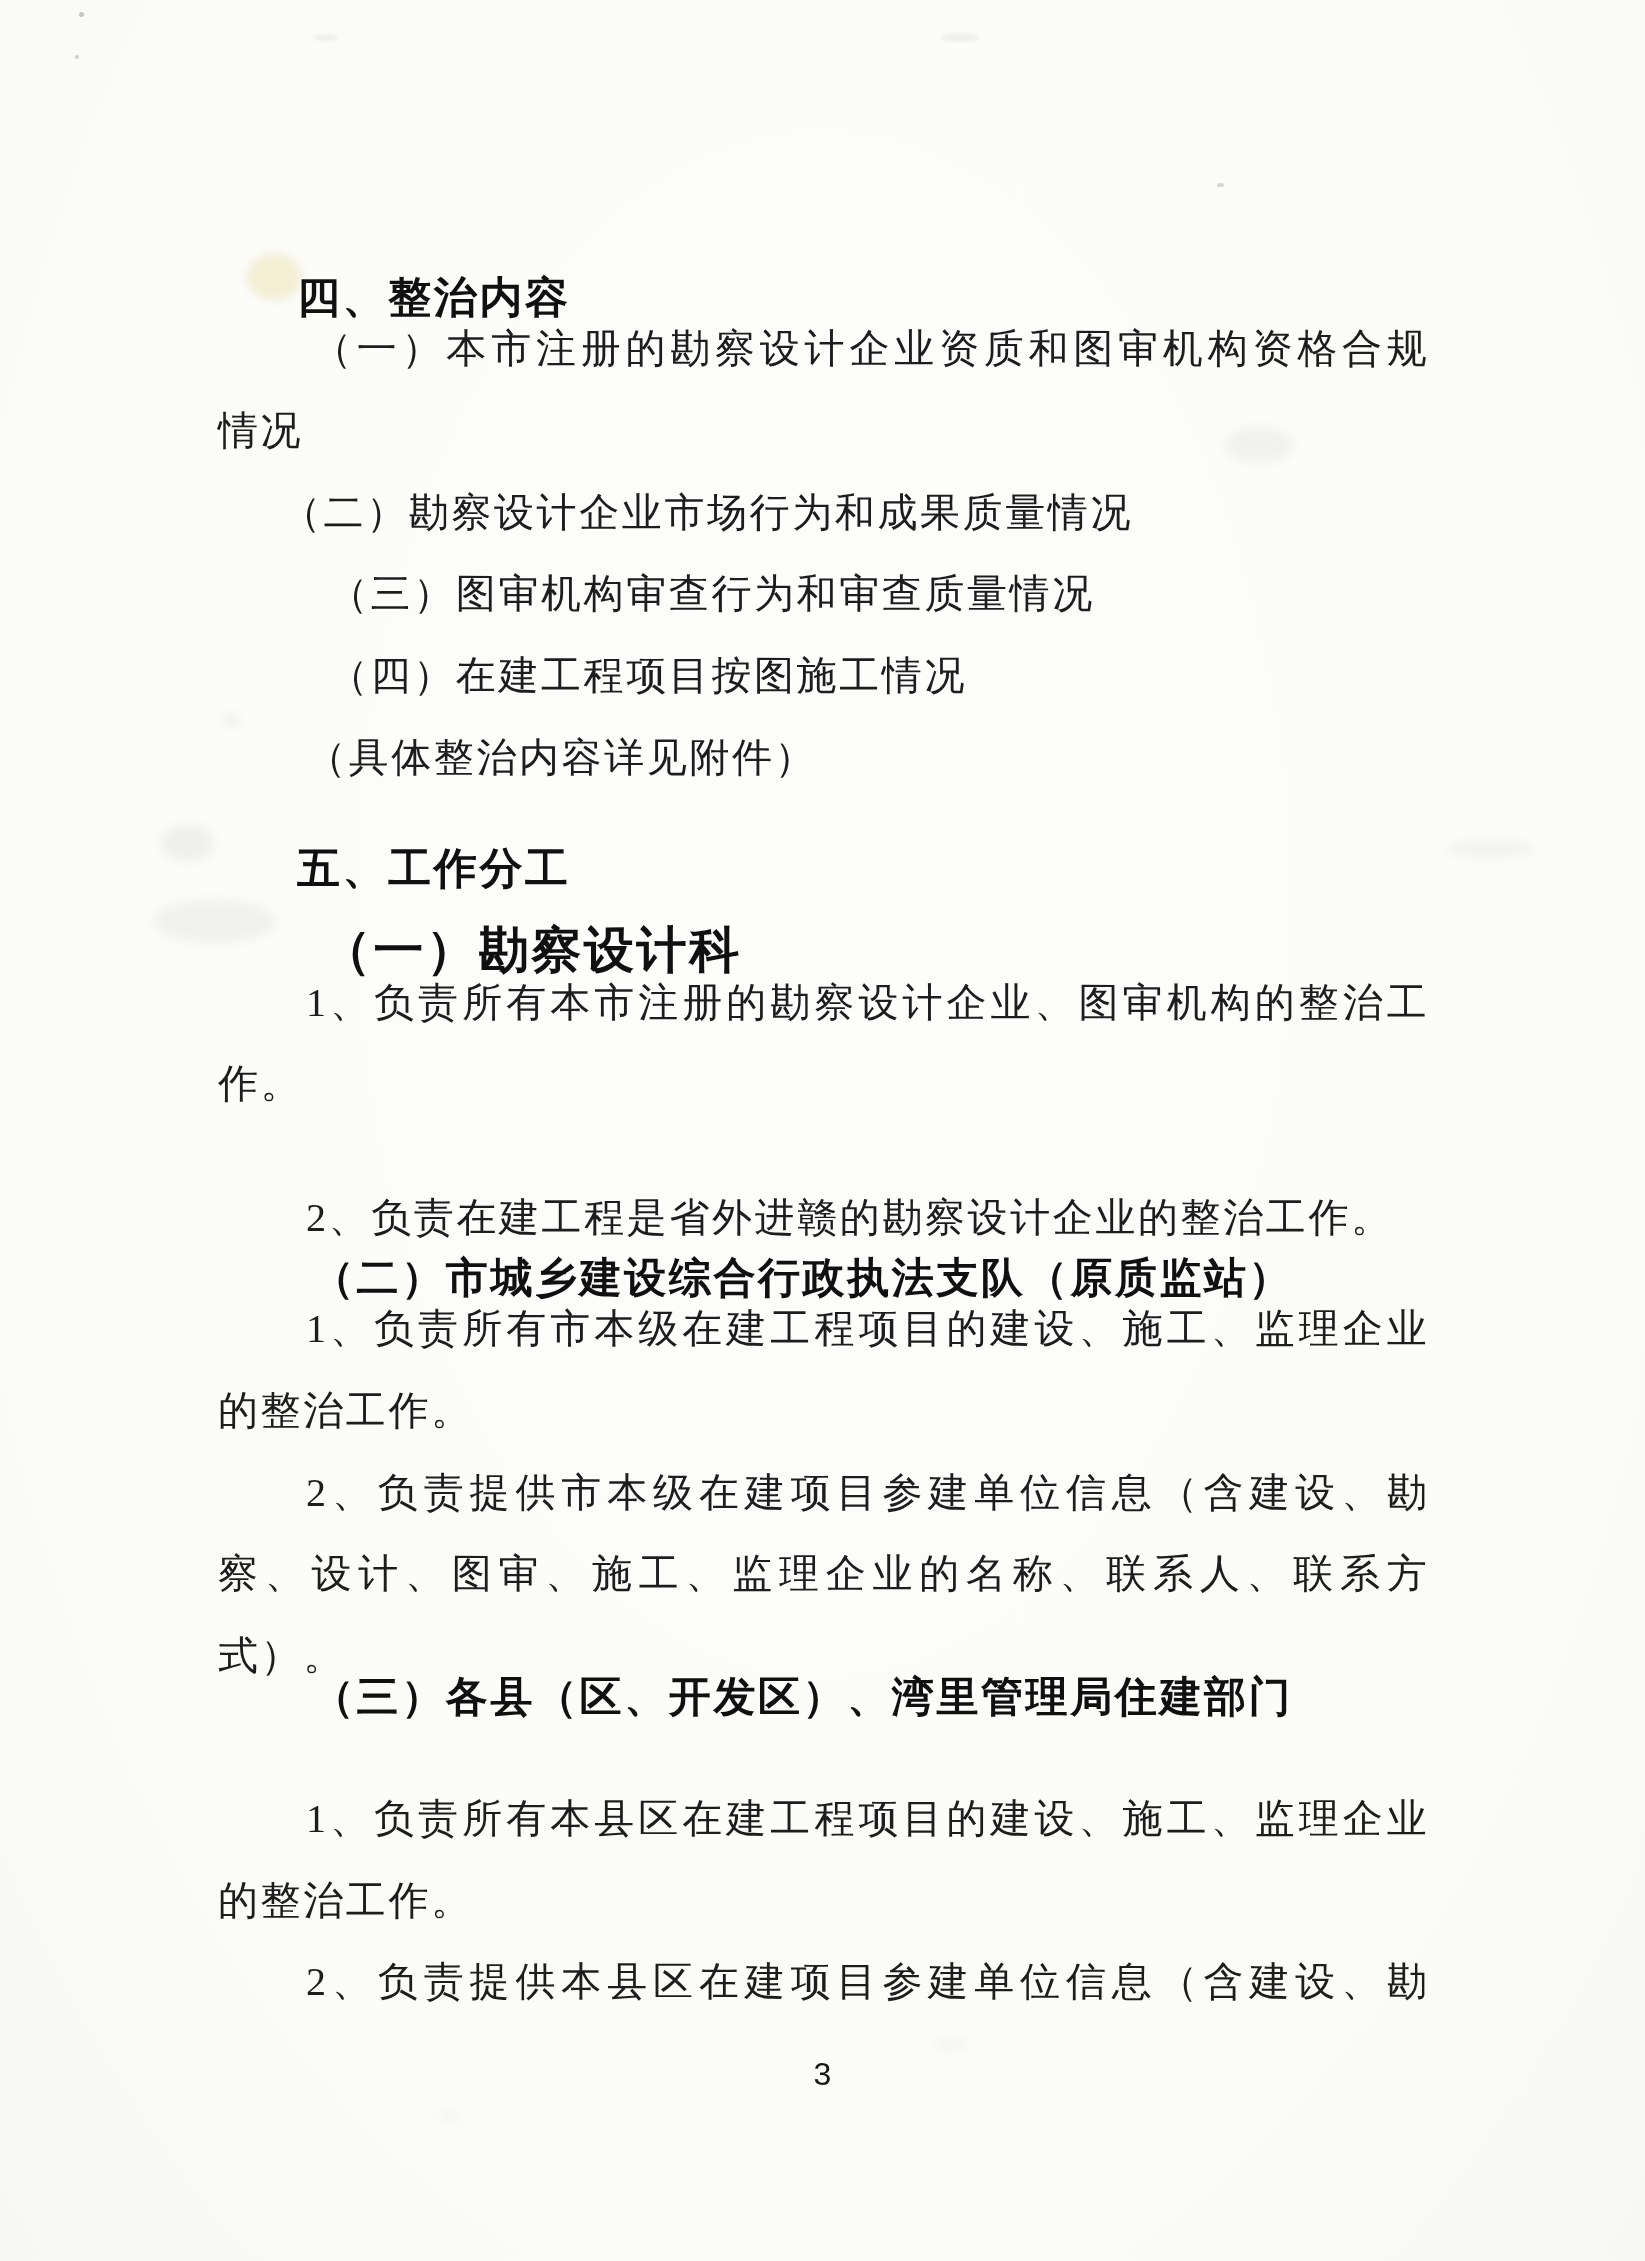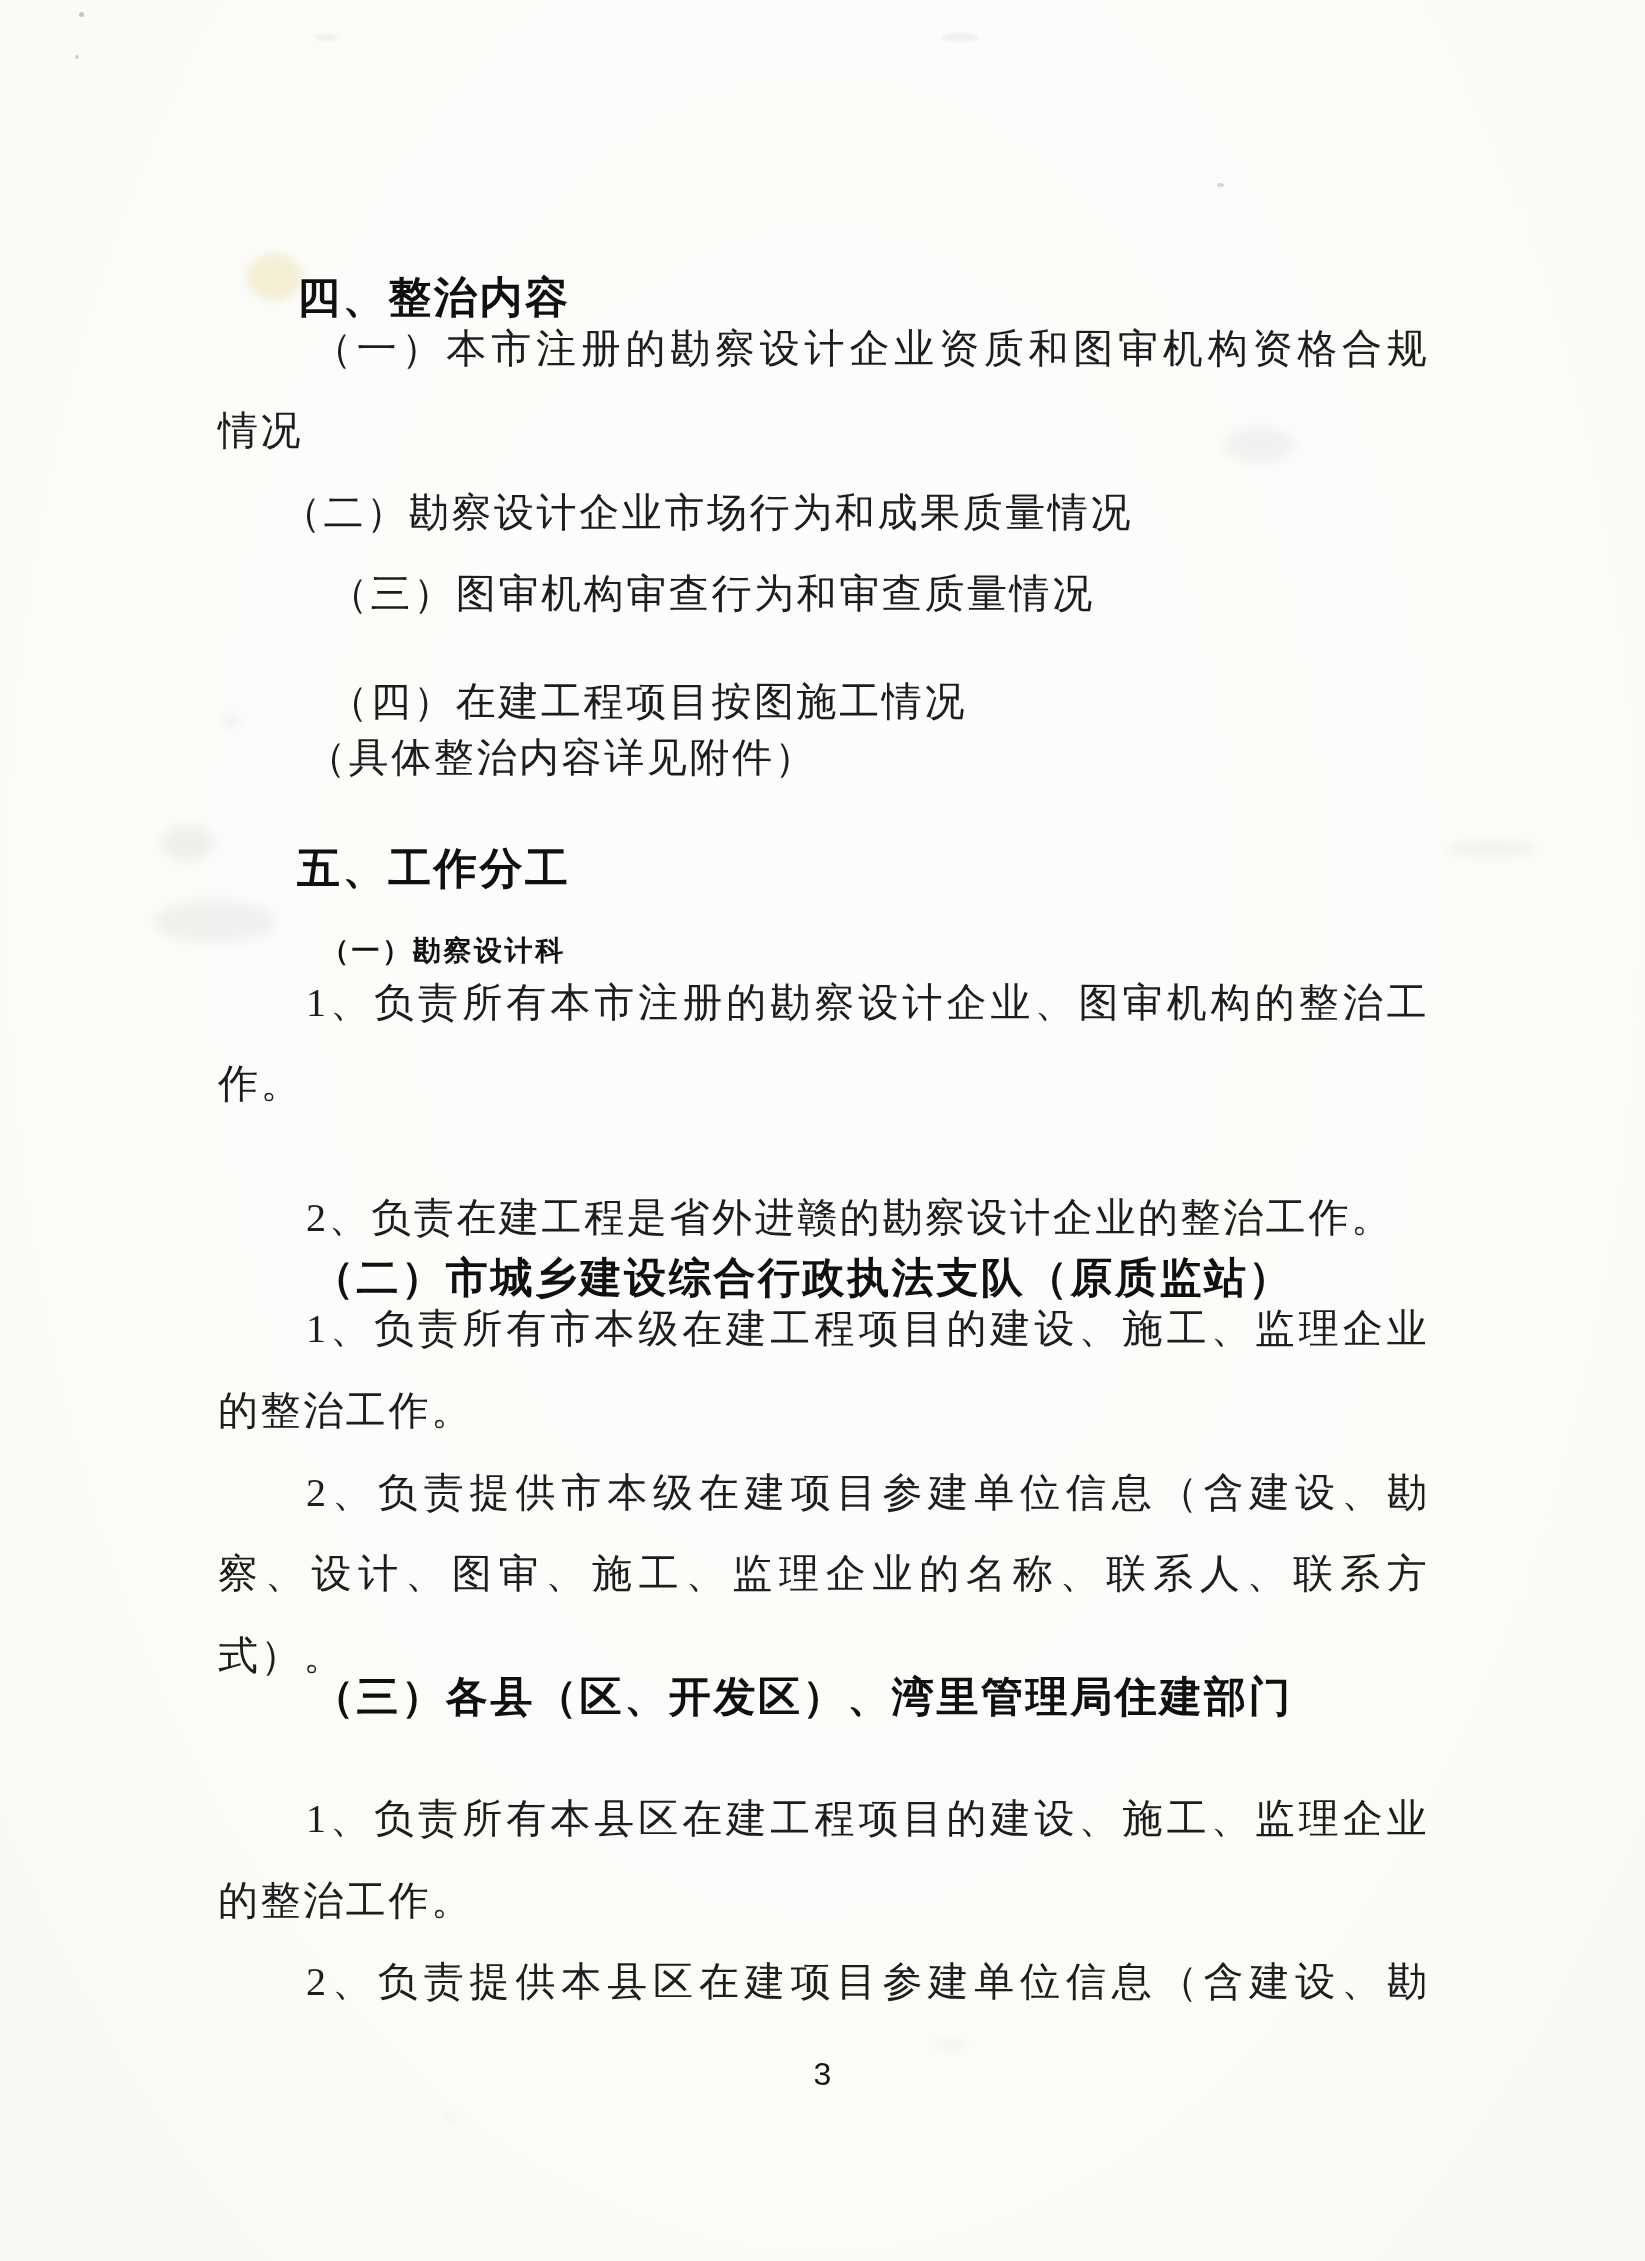--- a/index.html
+++ b/index.html
@@ -100,7 +100,7 @@
       <div class="line cont" style="top: 405px;">情况</div>
       <div class="line li-sm" style="top: 487px;">（二）勘察设计企业市场行为和成果质量情况</div>
       <div class="line li-lg" style="top: 568px;">（三）图审机构审查行为和审查质量情况</div>
-      <div class="line li-lg" style="top: 676px;">（四）在建工程项目按图施工情况</div>
+      <div class="line li-lg" style="top: 650px;">（四）在建工程项目按图施工情况</div>
       <div class="line note" style="top: 732px;">（具体整治内容详见附件）</div>
       <div class="line sec bold" style="top: 813px;">五、工作分工</div>
       <div class="line sub bold" style="top: 895px;">（一）勘察设计科</div>

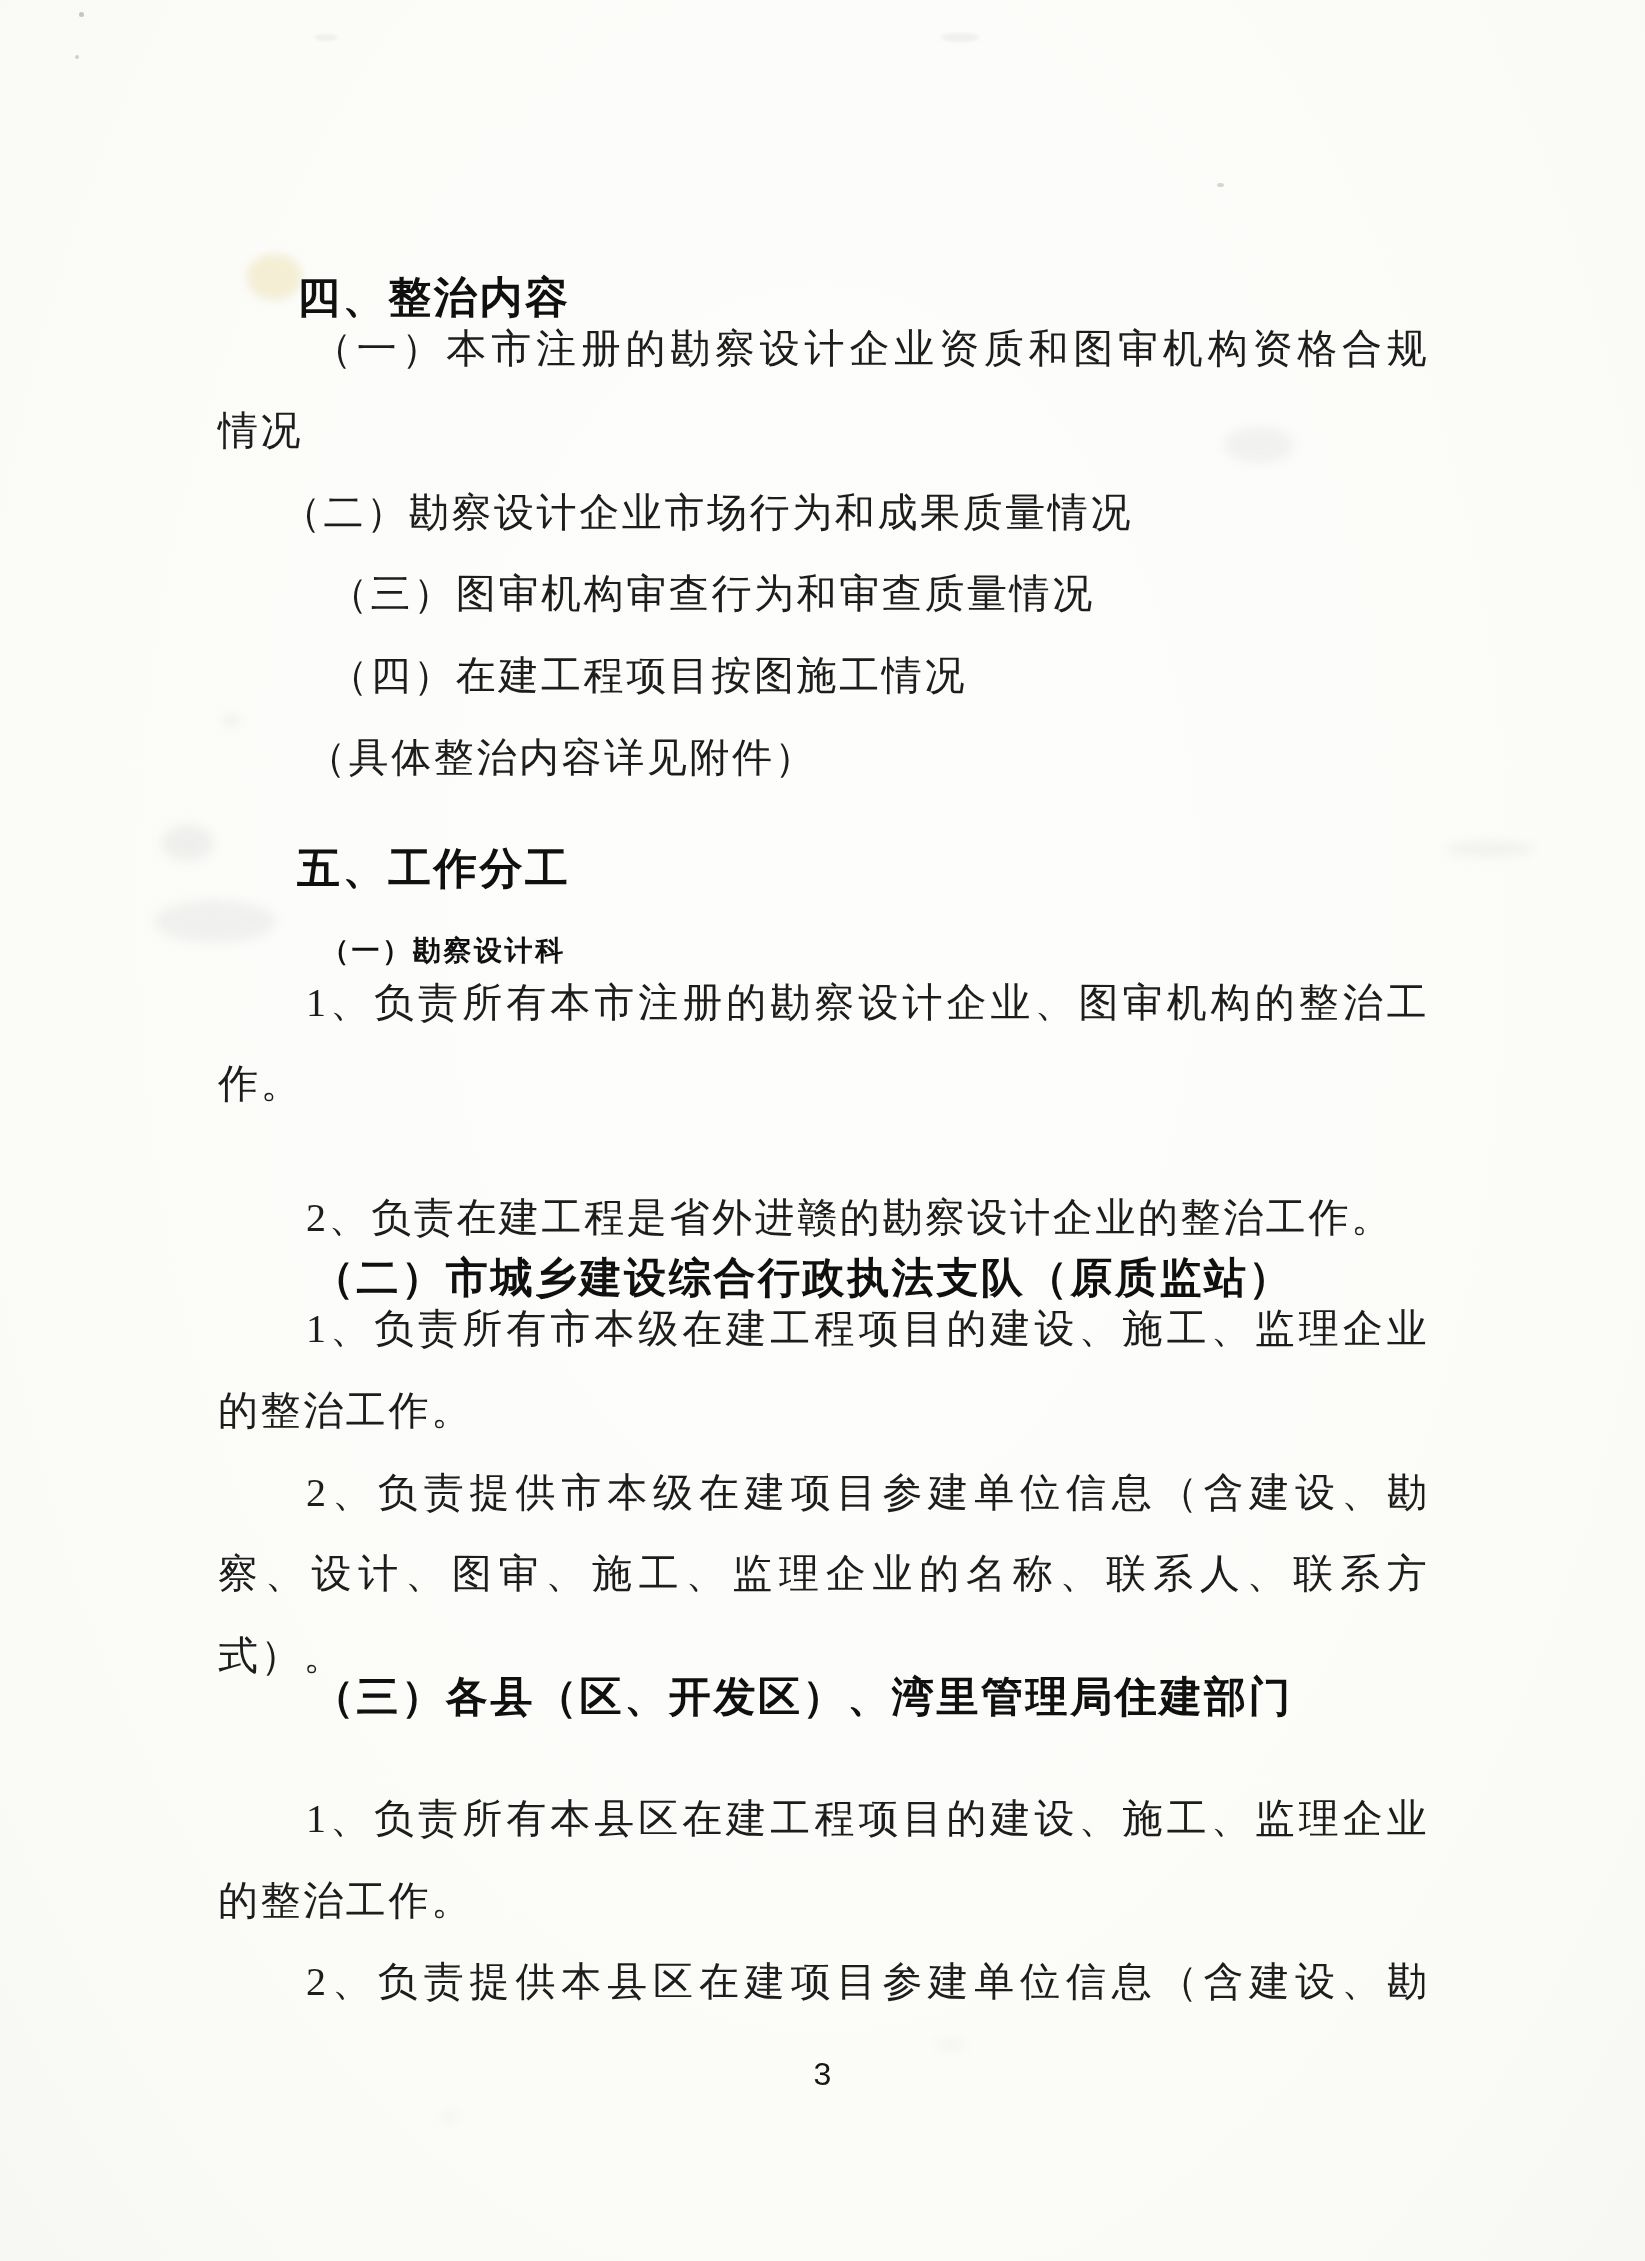--- a/index.html
+++ b/index.html
@@ -20,7 +20,7 @@
   .fill span{flex:0 0 auto;}
   .bold{font-weight:700;font-family:"Liberation Sans", sans-serif;color:#101010;margin-top:30px;}
   .sec{font-size:43px;padding-left:79px;}
-  .sub{font-size:28px;padding-left:103px;}
+  .sub{font-size:50px;padding-left:103px;}
   .sub2{font-size:42px;padding-left:94px;}
   .li{padding-left:94px;}
   .li-sm{padding-left:63px;}

